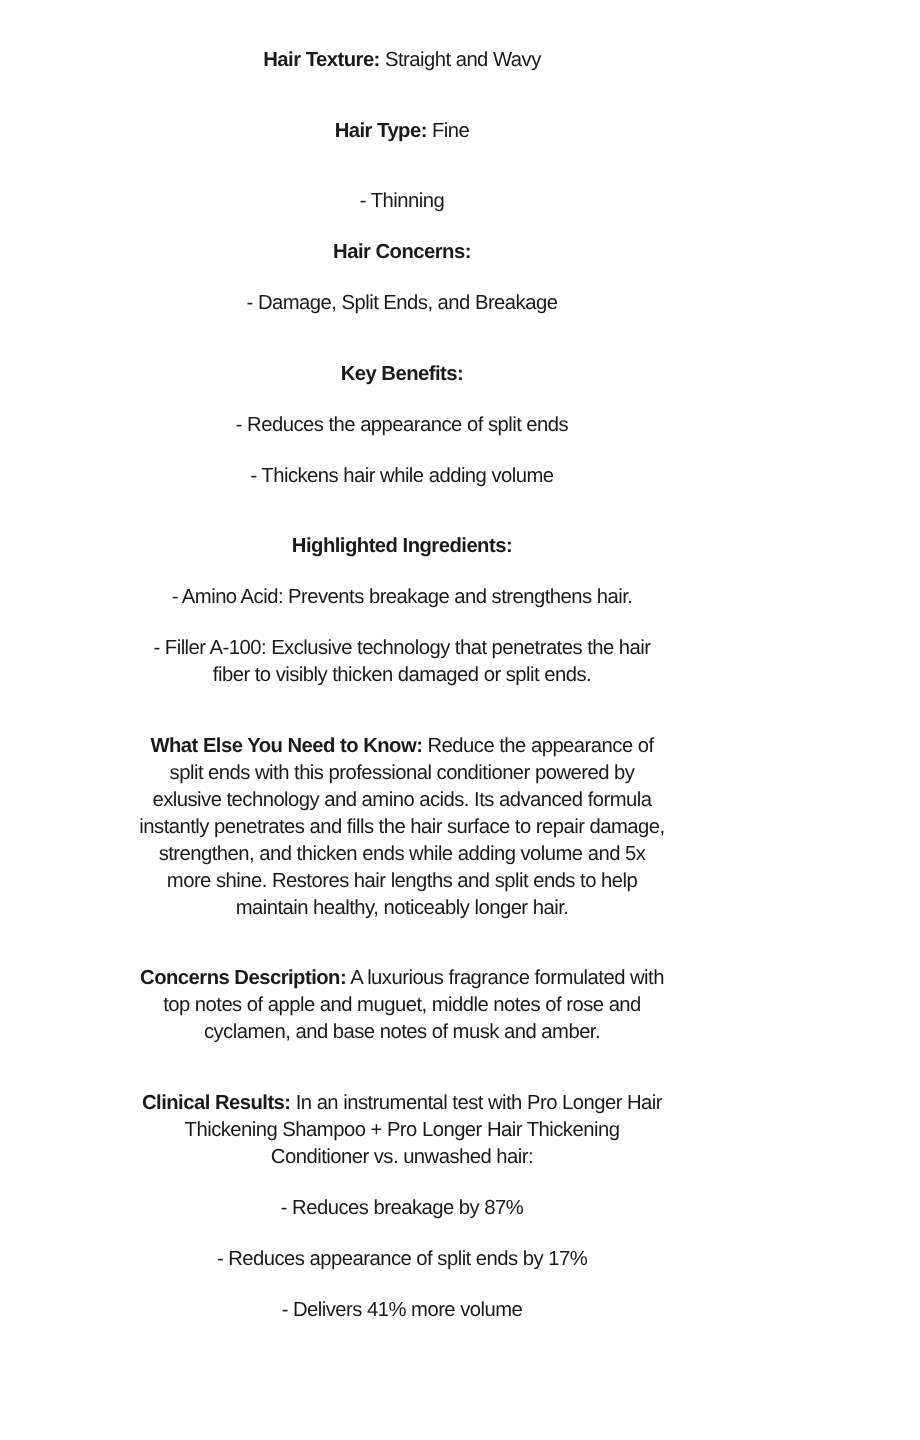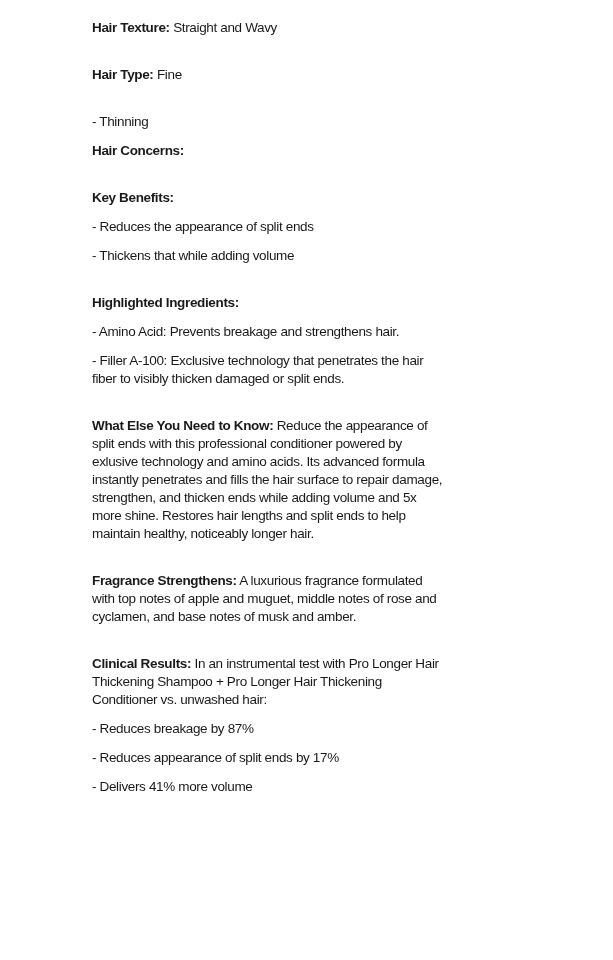--- a/index.html
+++ b/index.html
@@ -21,8 +21,9 @@
     line-height: 18px;
     letter-spacing: -0.35px;
     font-weight: 400;
-    margin: 4px 0 11px 0;
+    margin: 16px 0 11px 0;
     max-width: 352px;
+    text-align: center;
   }
   .para:last-child { margin-bottom: 0; }
   .lbl { font-weight: 700; }

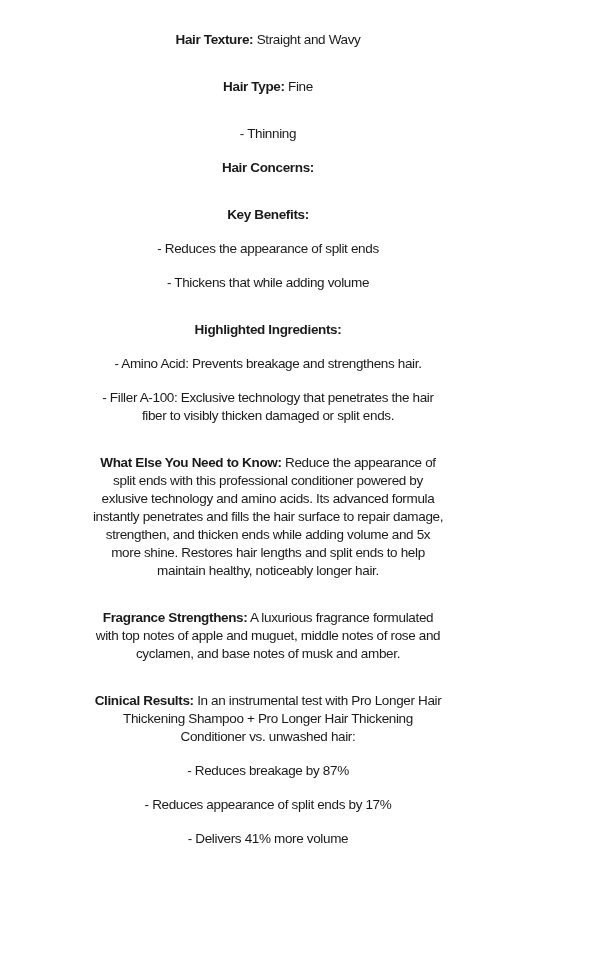--- a/index.html
+++ b/index.html
@@ -44,6 +44,7 @@
   <section class="sec">
     <p class="para">- Thinning</p>
     <p class="para"><b class="lbl">Hair Concerns:</b></p>
+    <p class="para">- Damage, Split Ends, and Breakage</p>
   </section>
 
   <section class="sec">

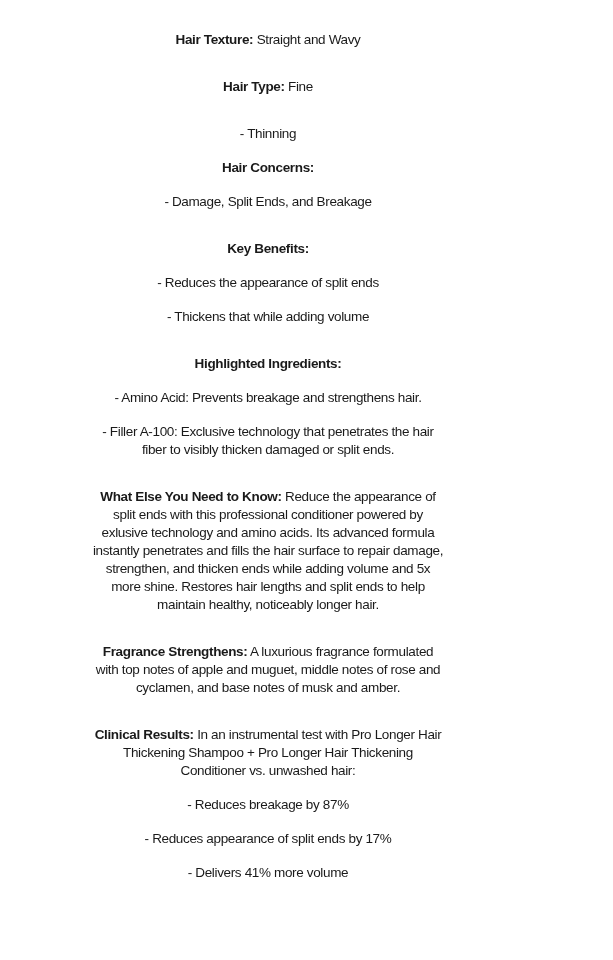--- a/index.html
+++ b/index.html
@@ -50,7 +50,7 @@
   <section class="sec">
     <p class="para"><b class="lbl">Key Benefits:</b></p>
     <p class="para">- Reduces the appearance of split ends</p>
-    <p class="para">- Thickens that while adding volume</p>
+    <p class="para">- Thickens hair while adding volume</p>
   </section>
 
   <section class="sec">

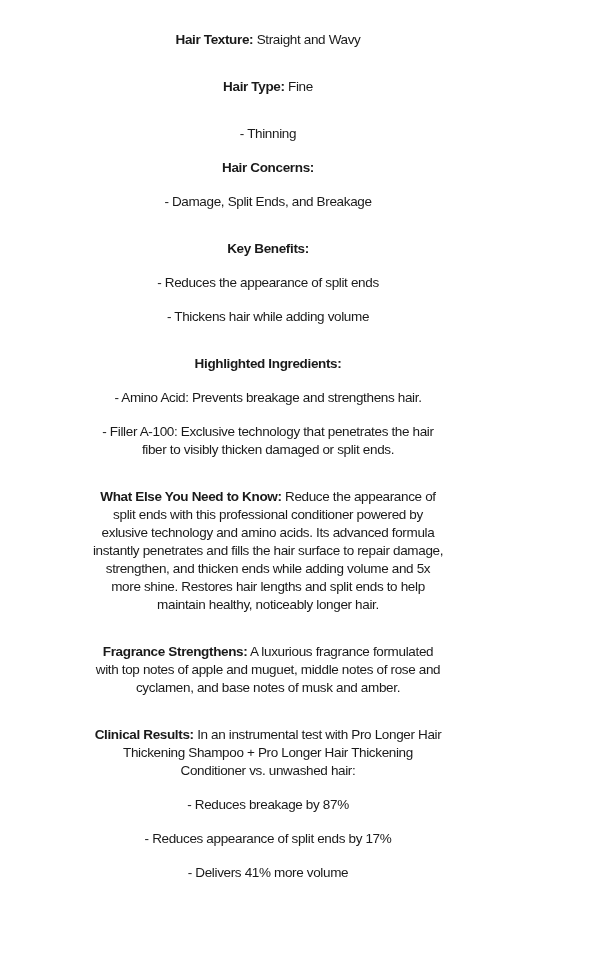--- a/index.html
+++ b/index.html
@@ -64,7 +64,7 @@
   </section>
 
   <section class="sec">
-    <p class="para"><b class="lbl">Fragrance Strengthens:</b> <span>A luxurious fragrance formulated with top notes of apple and muguet, middle notes of rose and cyclamen, and base notes of musk and amber.</span></p>
+    <p class="para"><b class="lbl">Concerns Description:</b> <span>A luxurious fragrance formulated with top notes of apple and muguet, middle notes of rose and cyclamen, and base notes of musk and amber.</span></p>
   </section>
 
   <section class="sec">

